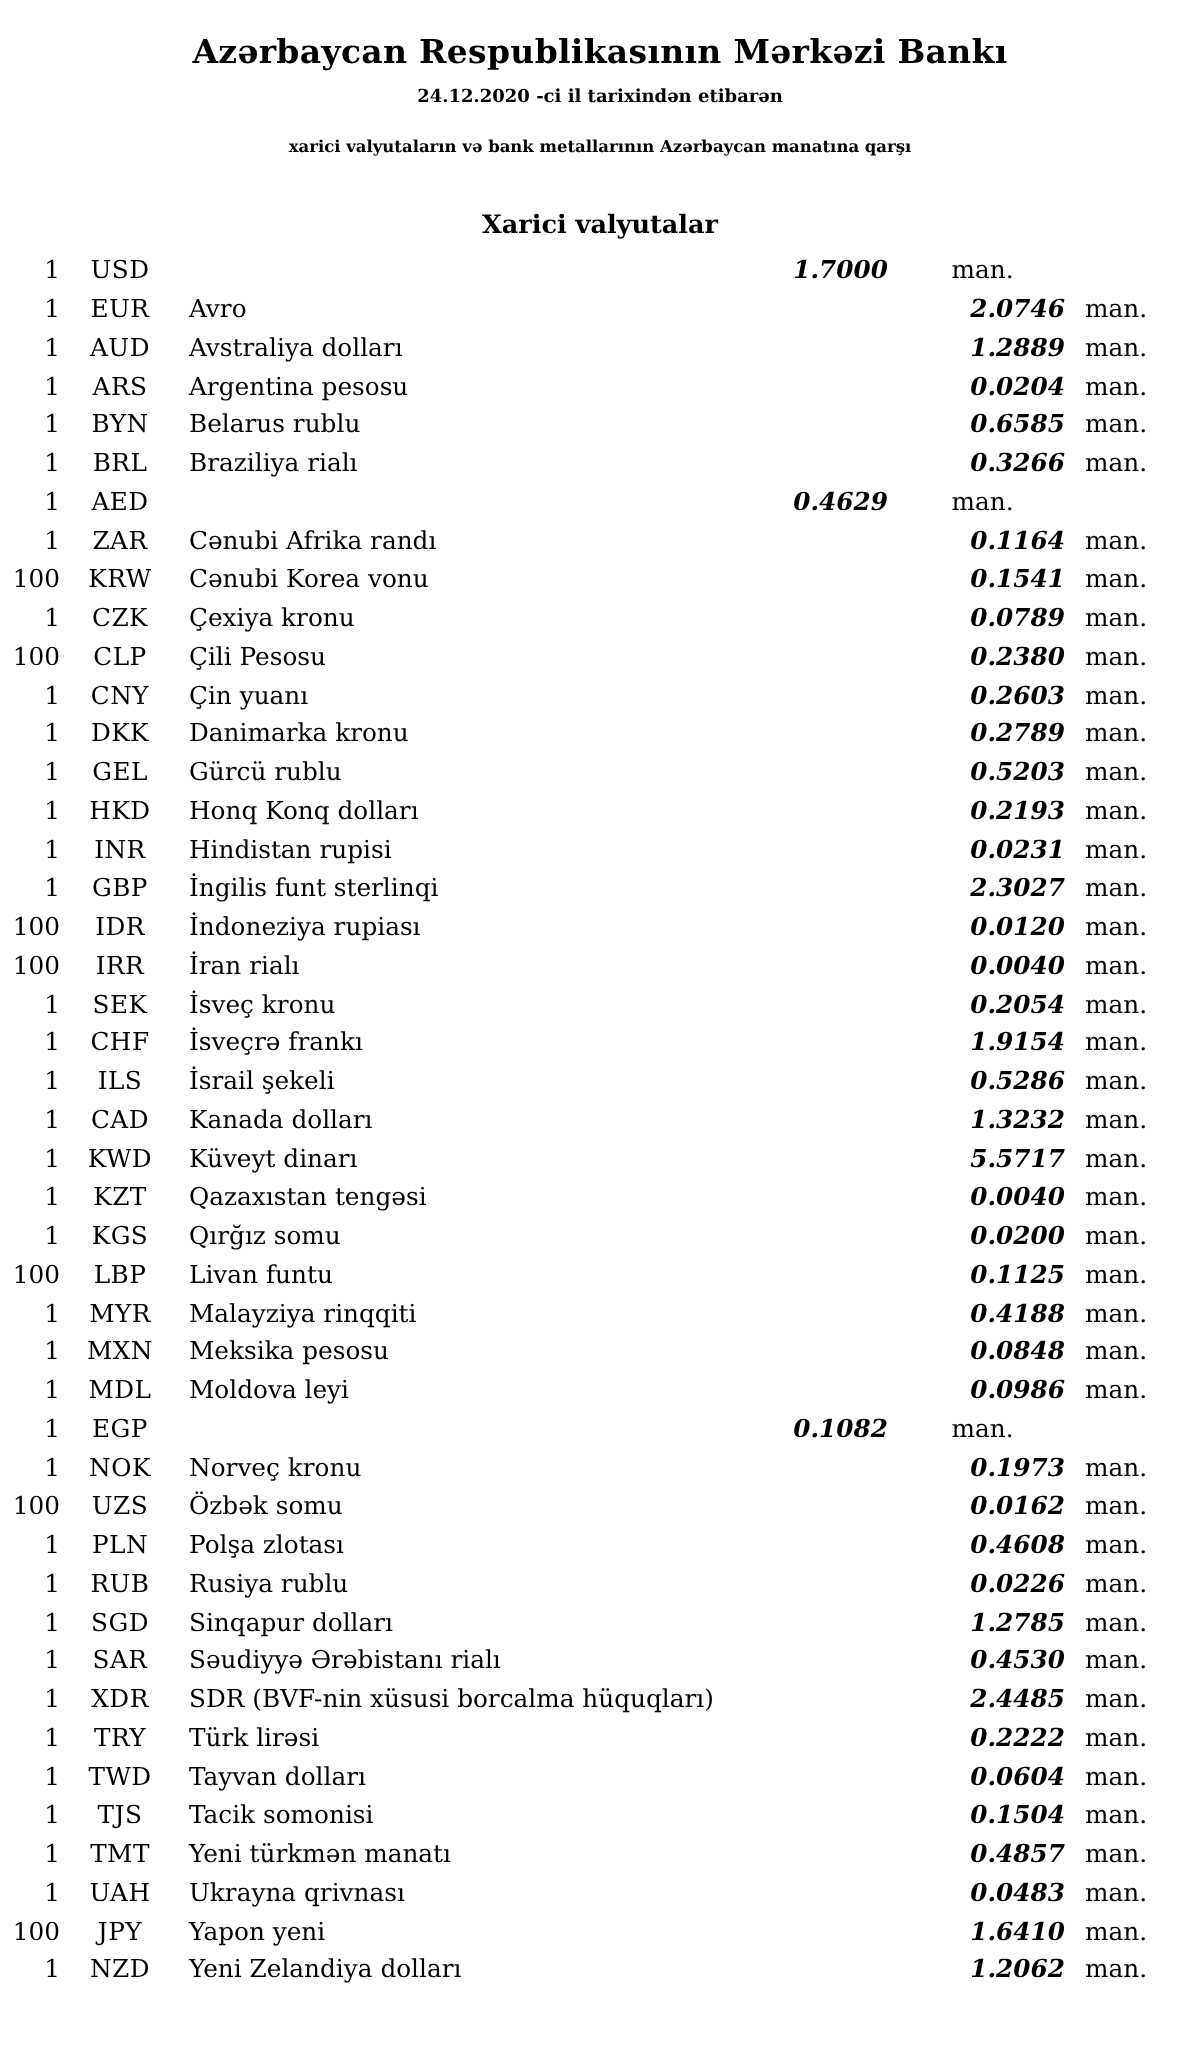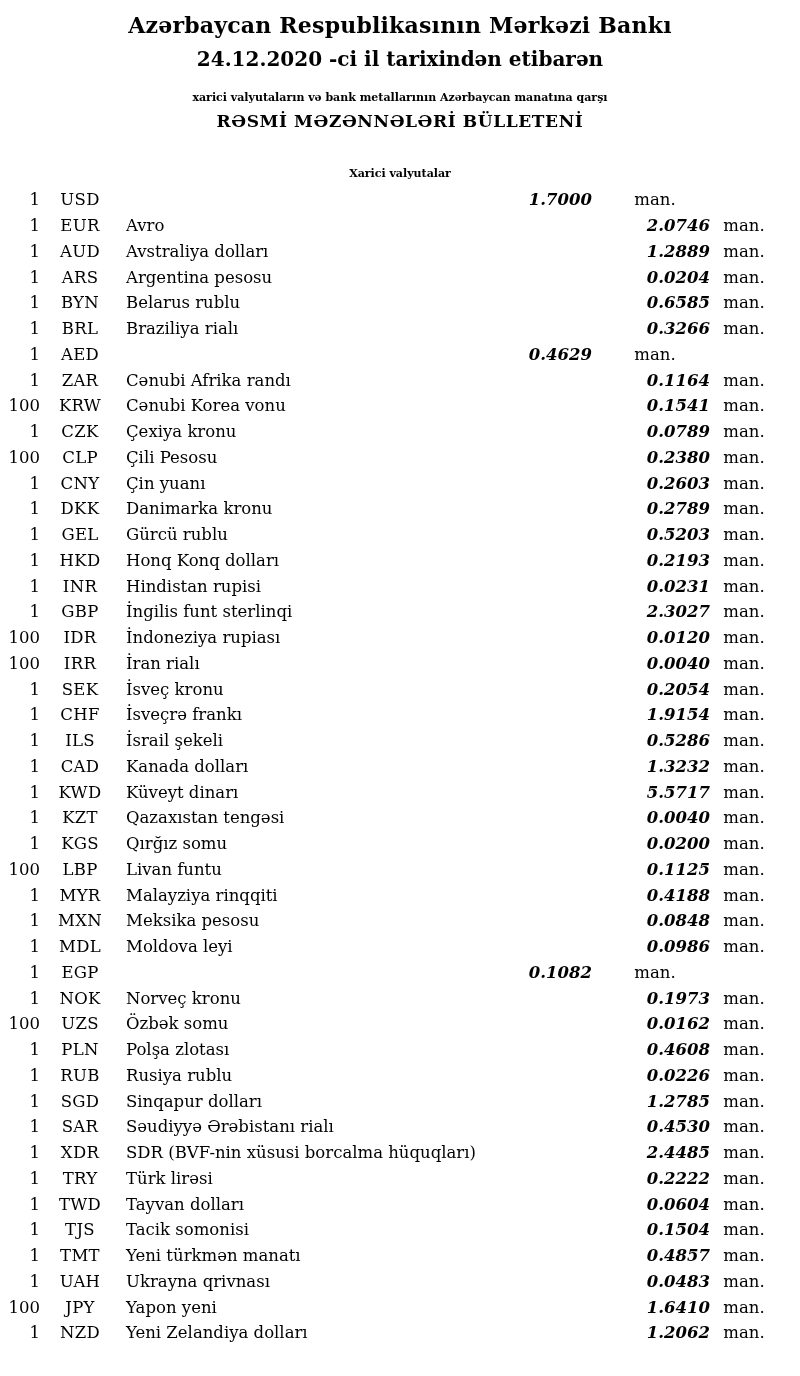--- a/index.html
+++ b/index.html
@@ -18,7 +18,7 @@
   }
   .doc-header {
     text-align: center;
-    padding-top: 10px;
+    padding-top: 20px;
   }
   .bank-title {
     font-size: 22px;

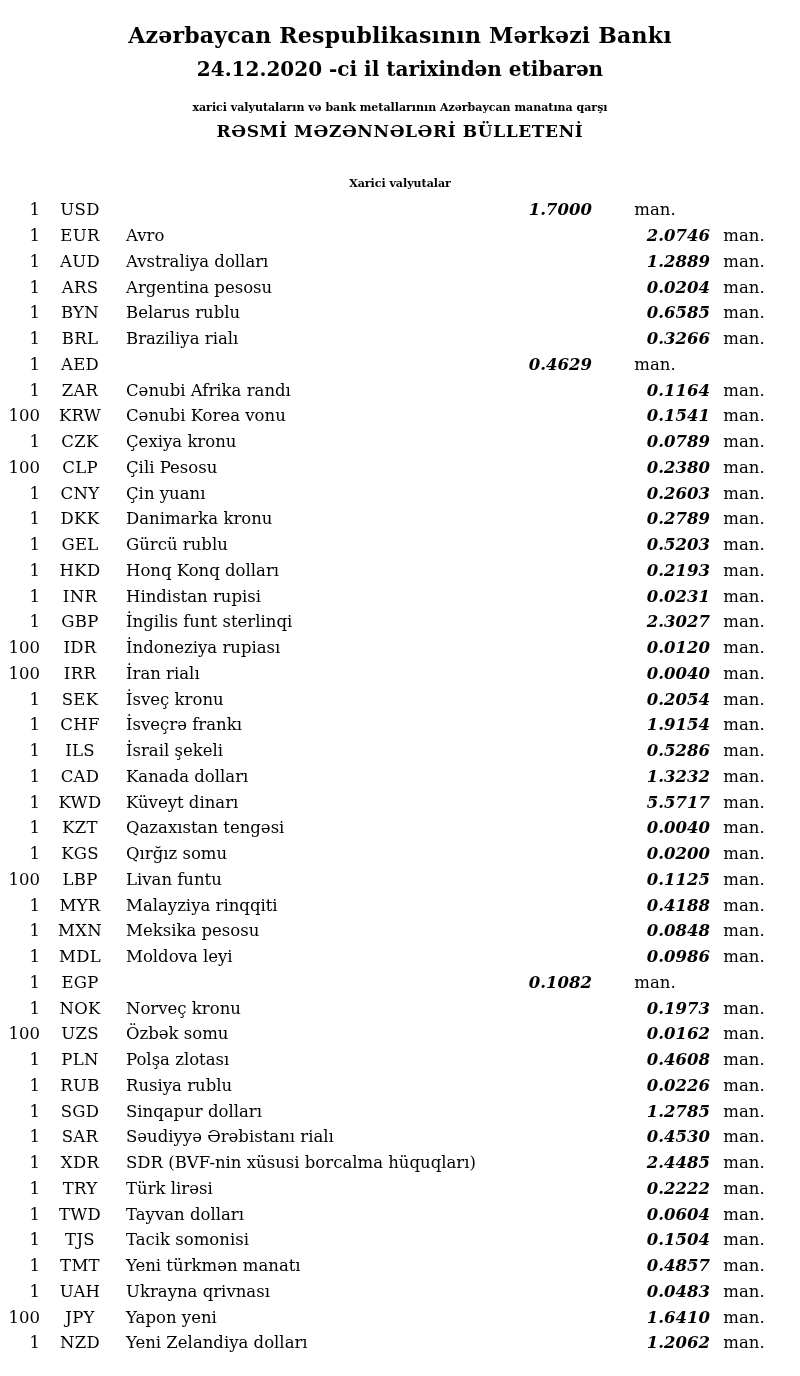--- a/index.html
+++ b/index.html
@@ -27,7 +27,7 @@
     letter-spacing: 0.2px;
   }
   .date-line {
-    font-size: 20px;
+    font-size: 12px;
     font-weight: bold;
     margin-top: 9px;
   }

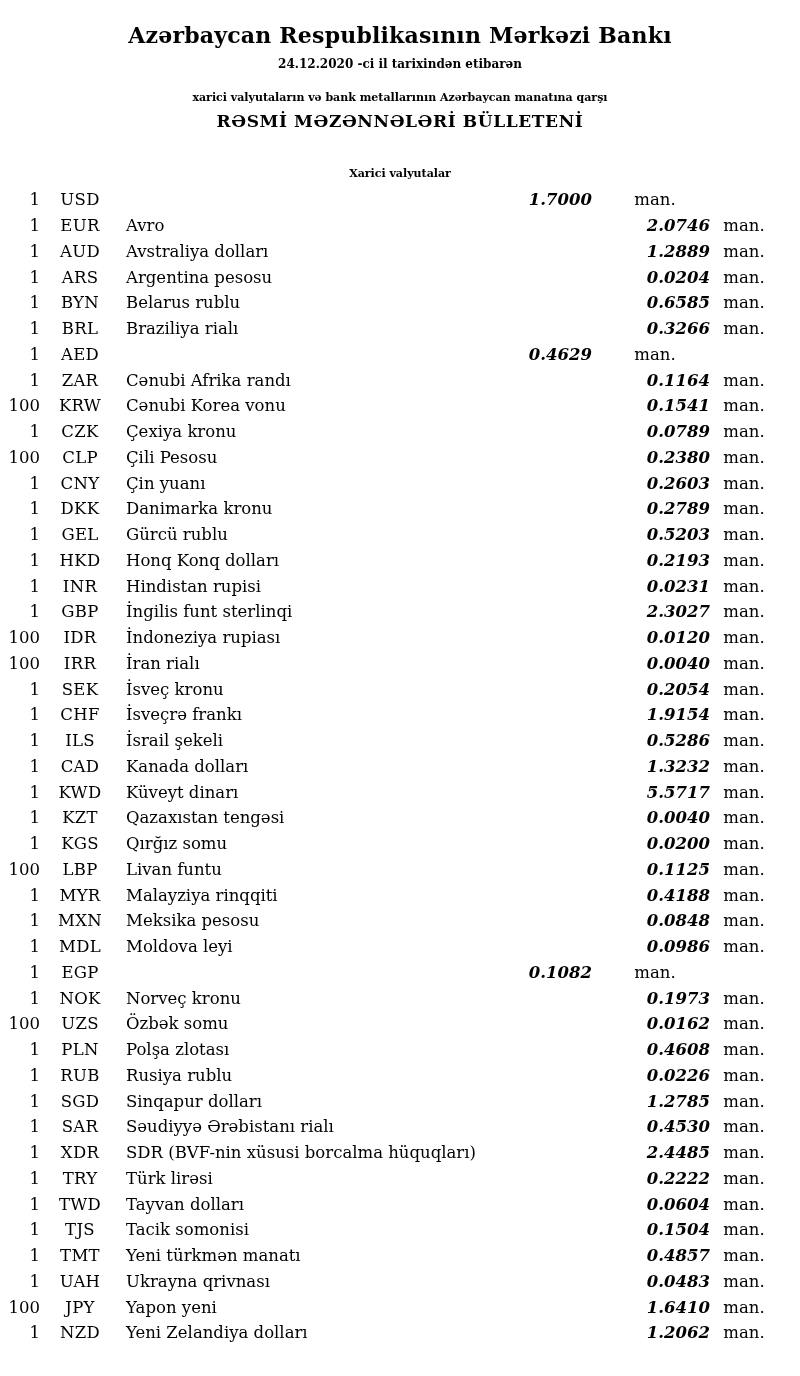--- a/index.html
+++ b/index.html
@@ -75,7 +75,6 @@
     <div class="bank-title">Azərbaycan Respublikasının Mərkəzi Bankı</div>
     <div class="date-line">24.12.2020 -ci il tarixindən etibarən</div>
     <div class="scope-line">xarici valyutaların və bank metallarının Azərbaycan manatına qarşı</div>
-    <div class="bulletin-line">RƏSMİ MƏZƏNNƏLƏRİ BÜLLETENİ</div>
   </div>
 
   <div class="section-title">Xarici valyutalar</div>

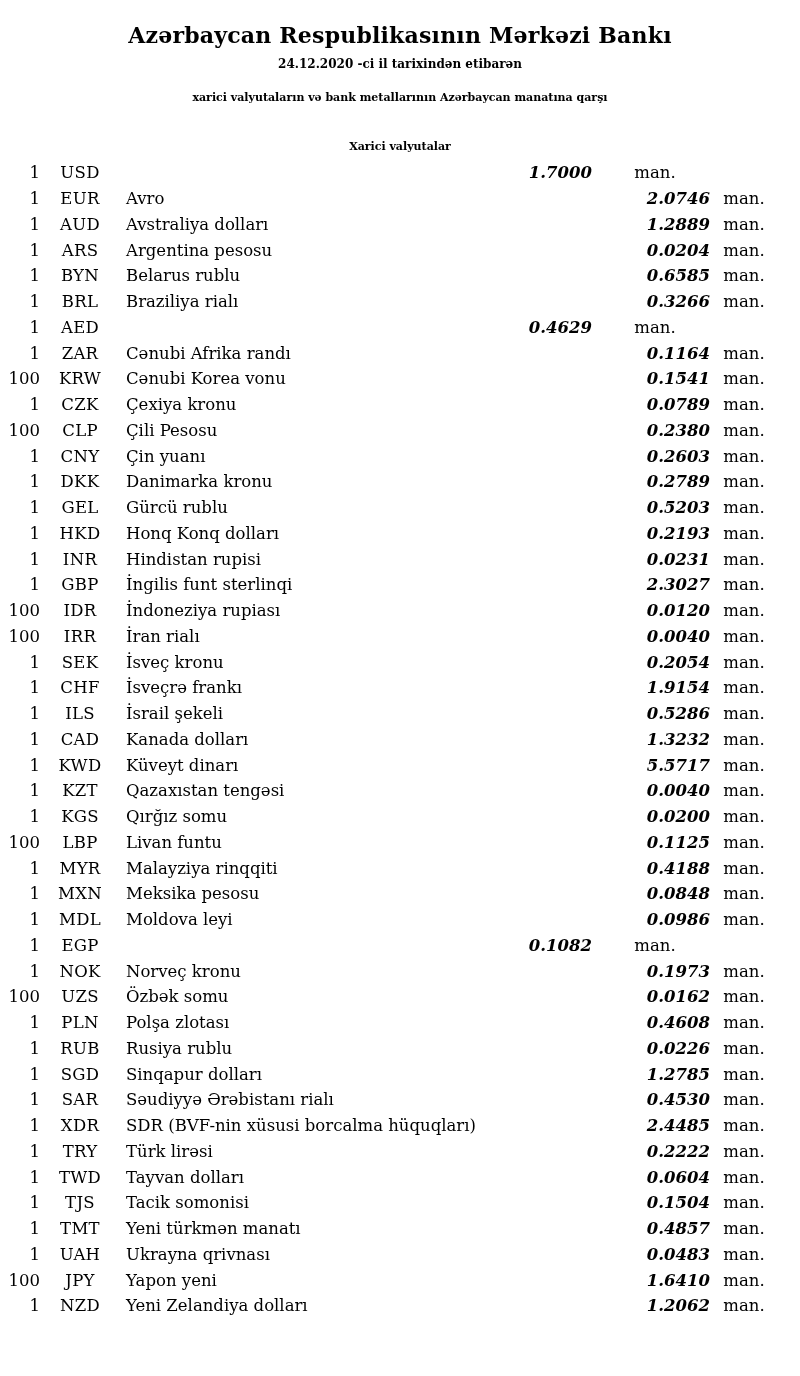--- a/index.html
+++ b/index.html
@@ -44,7 +44,7 @@
   }
   .section-title {
     text-align: center;
-    font-size: 11px;
+    font-size: 17px;
     font-weight: bold;
     margin-top: 36px;
     margin-bottom: 7px;

